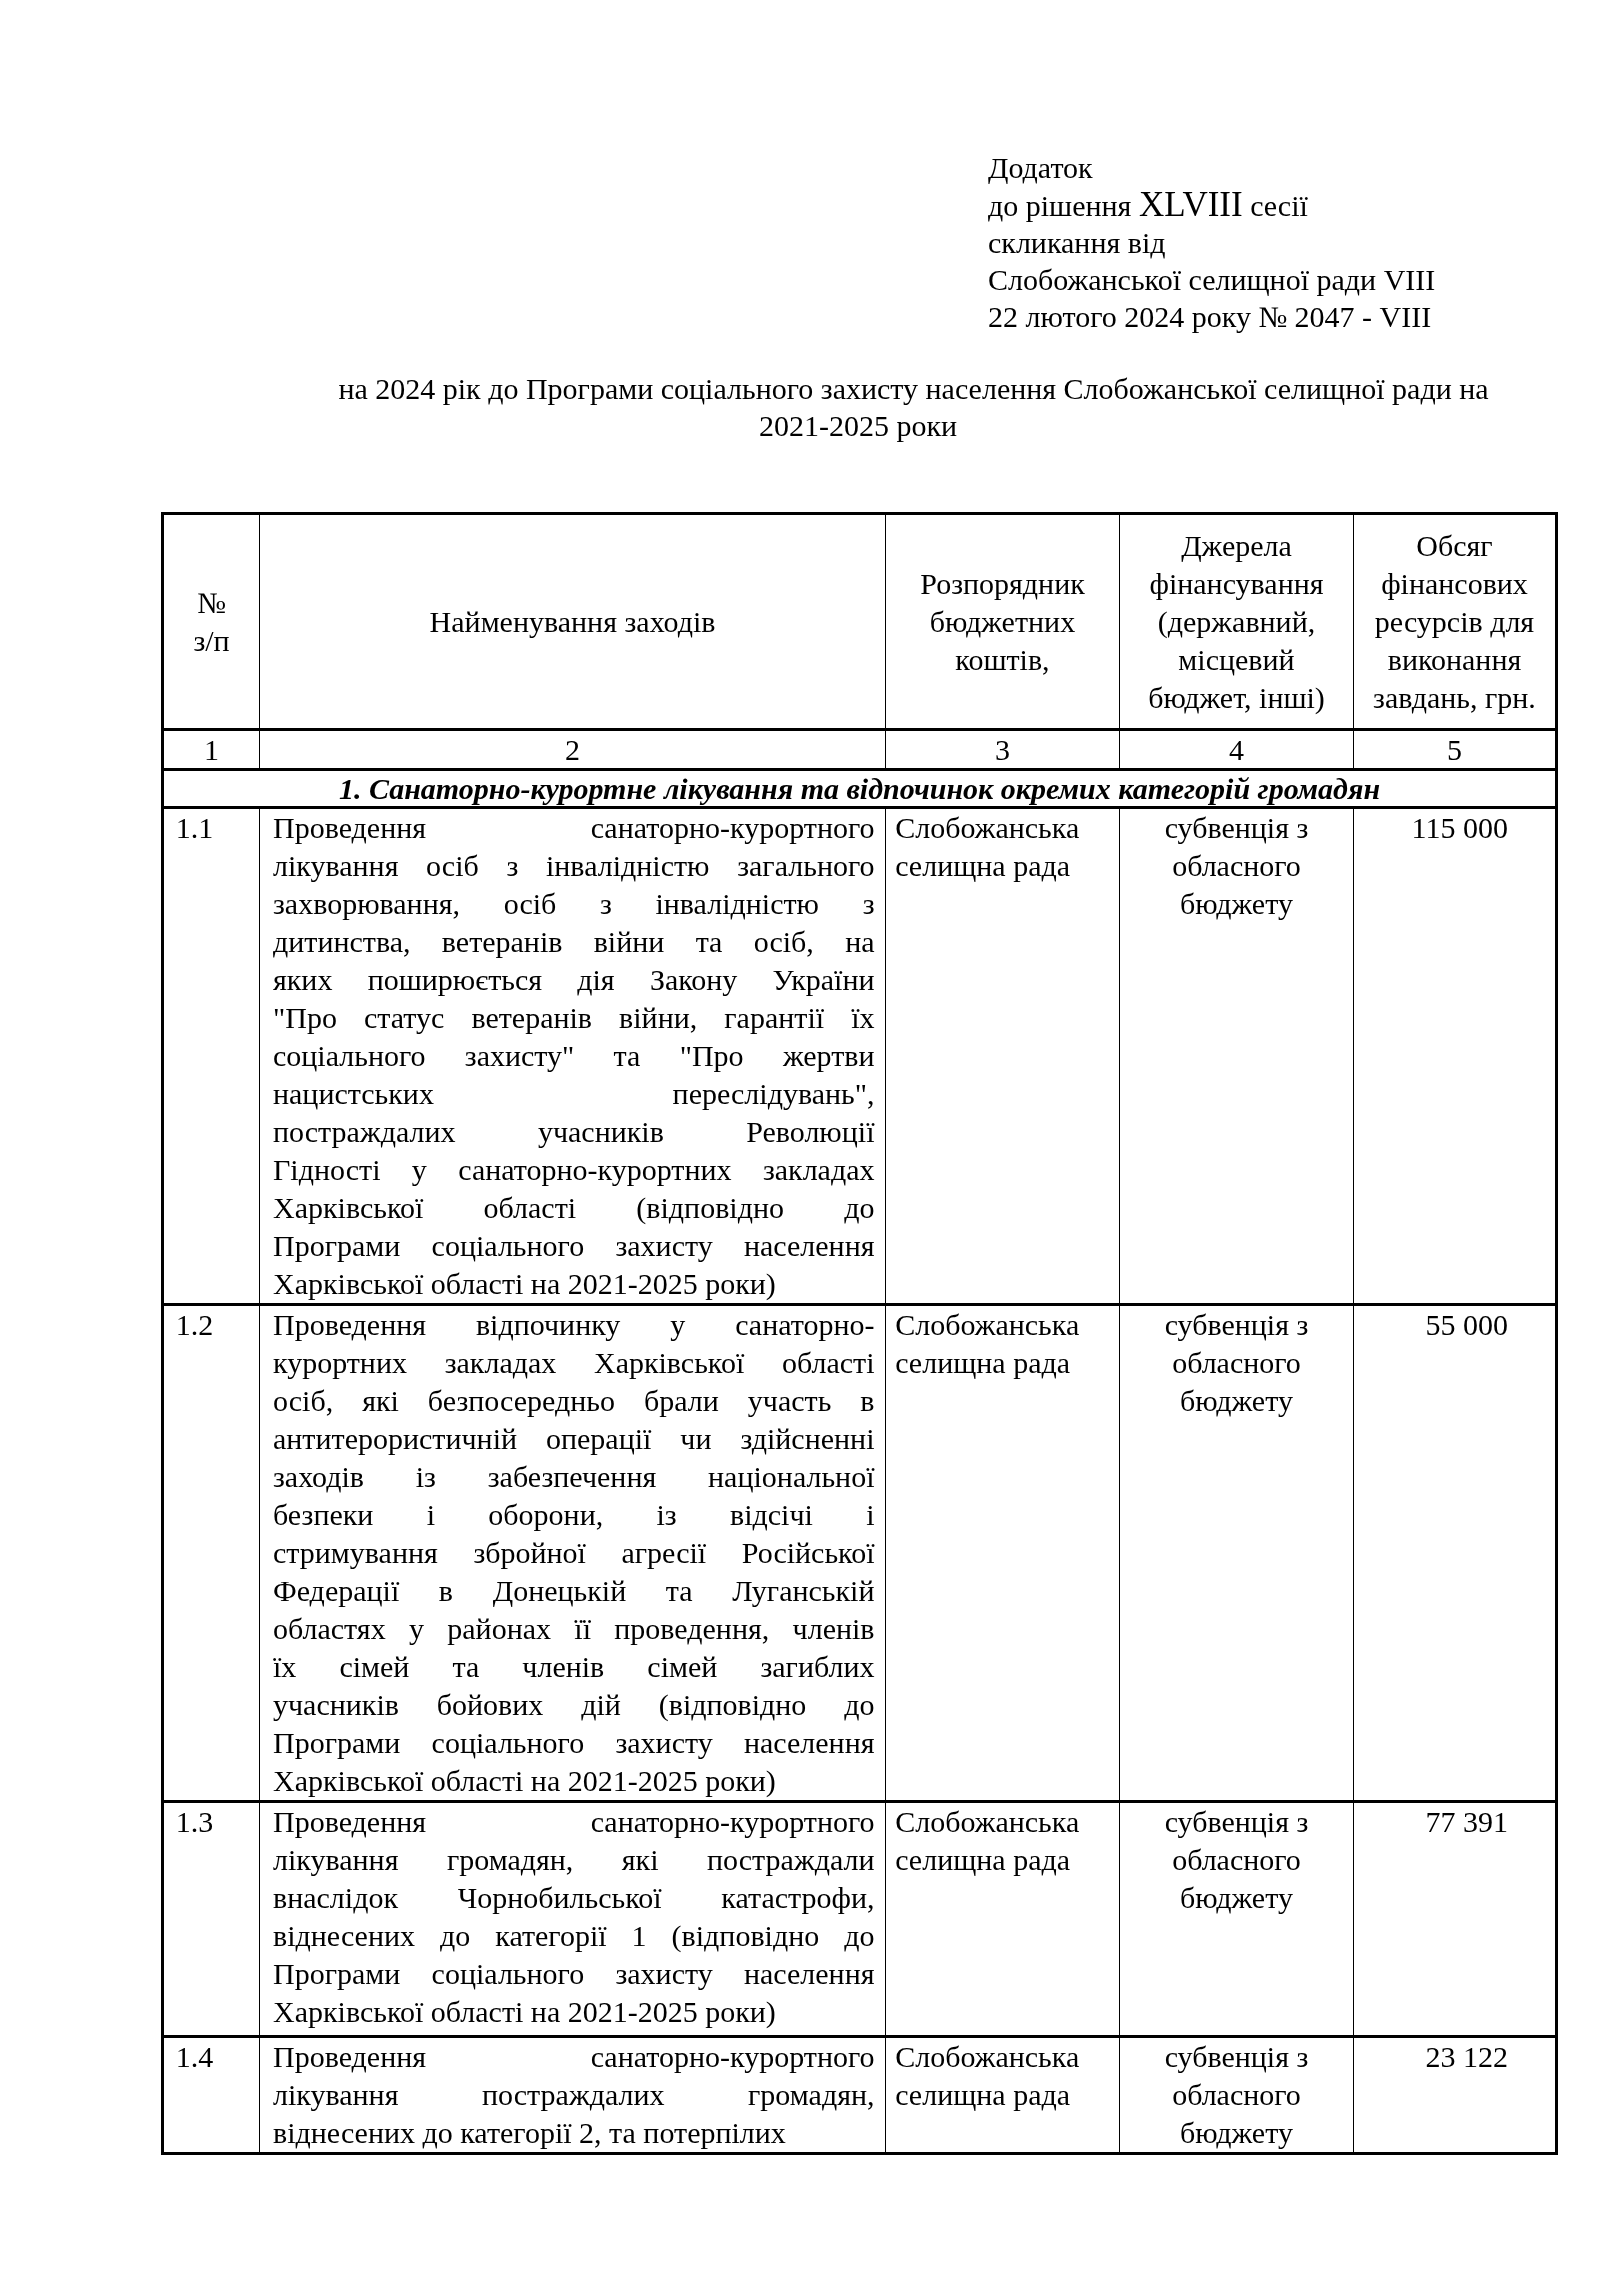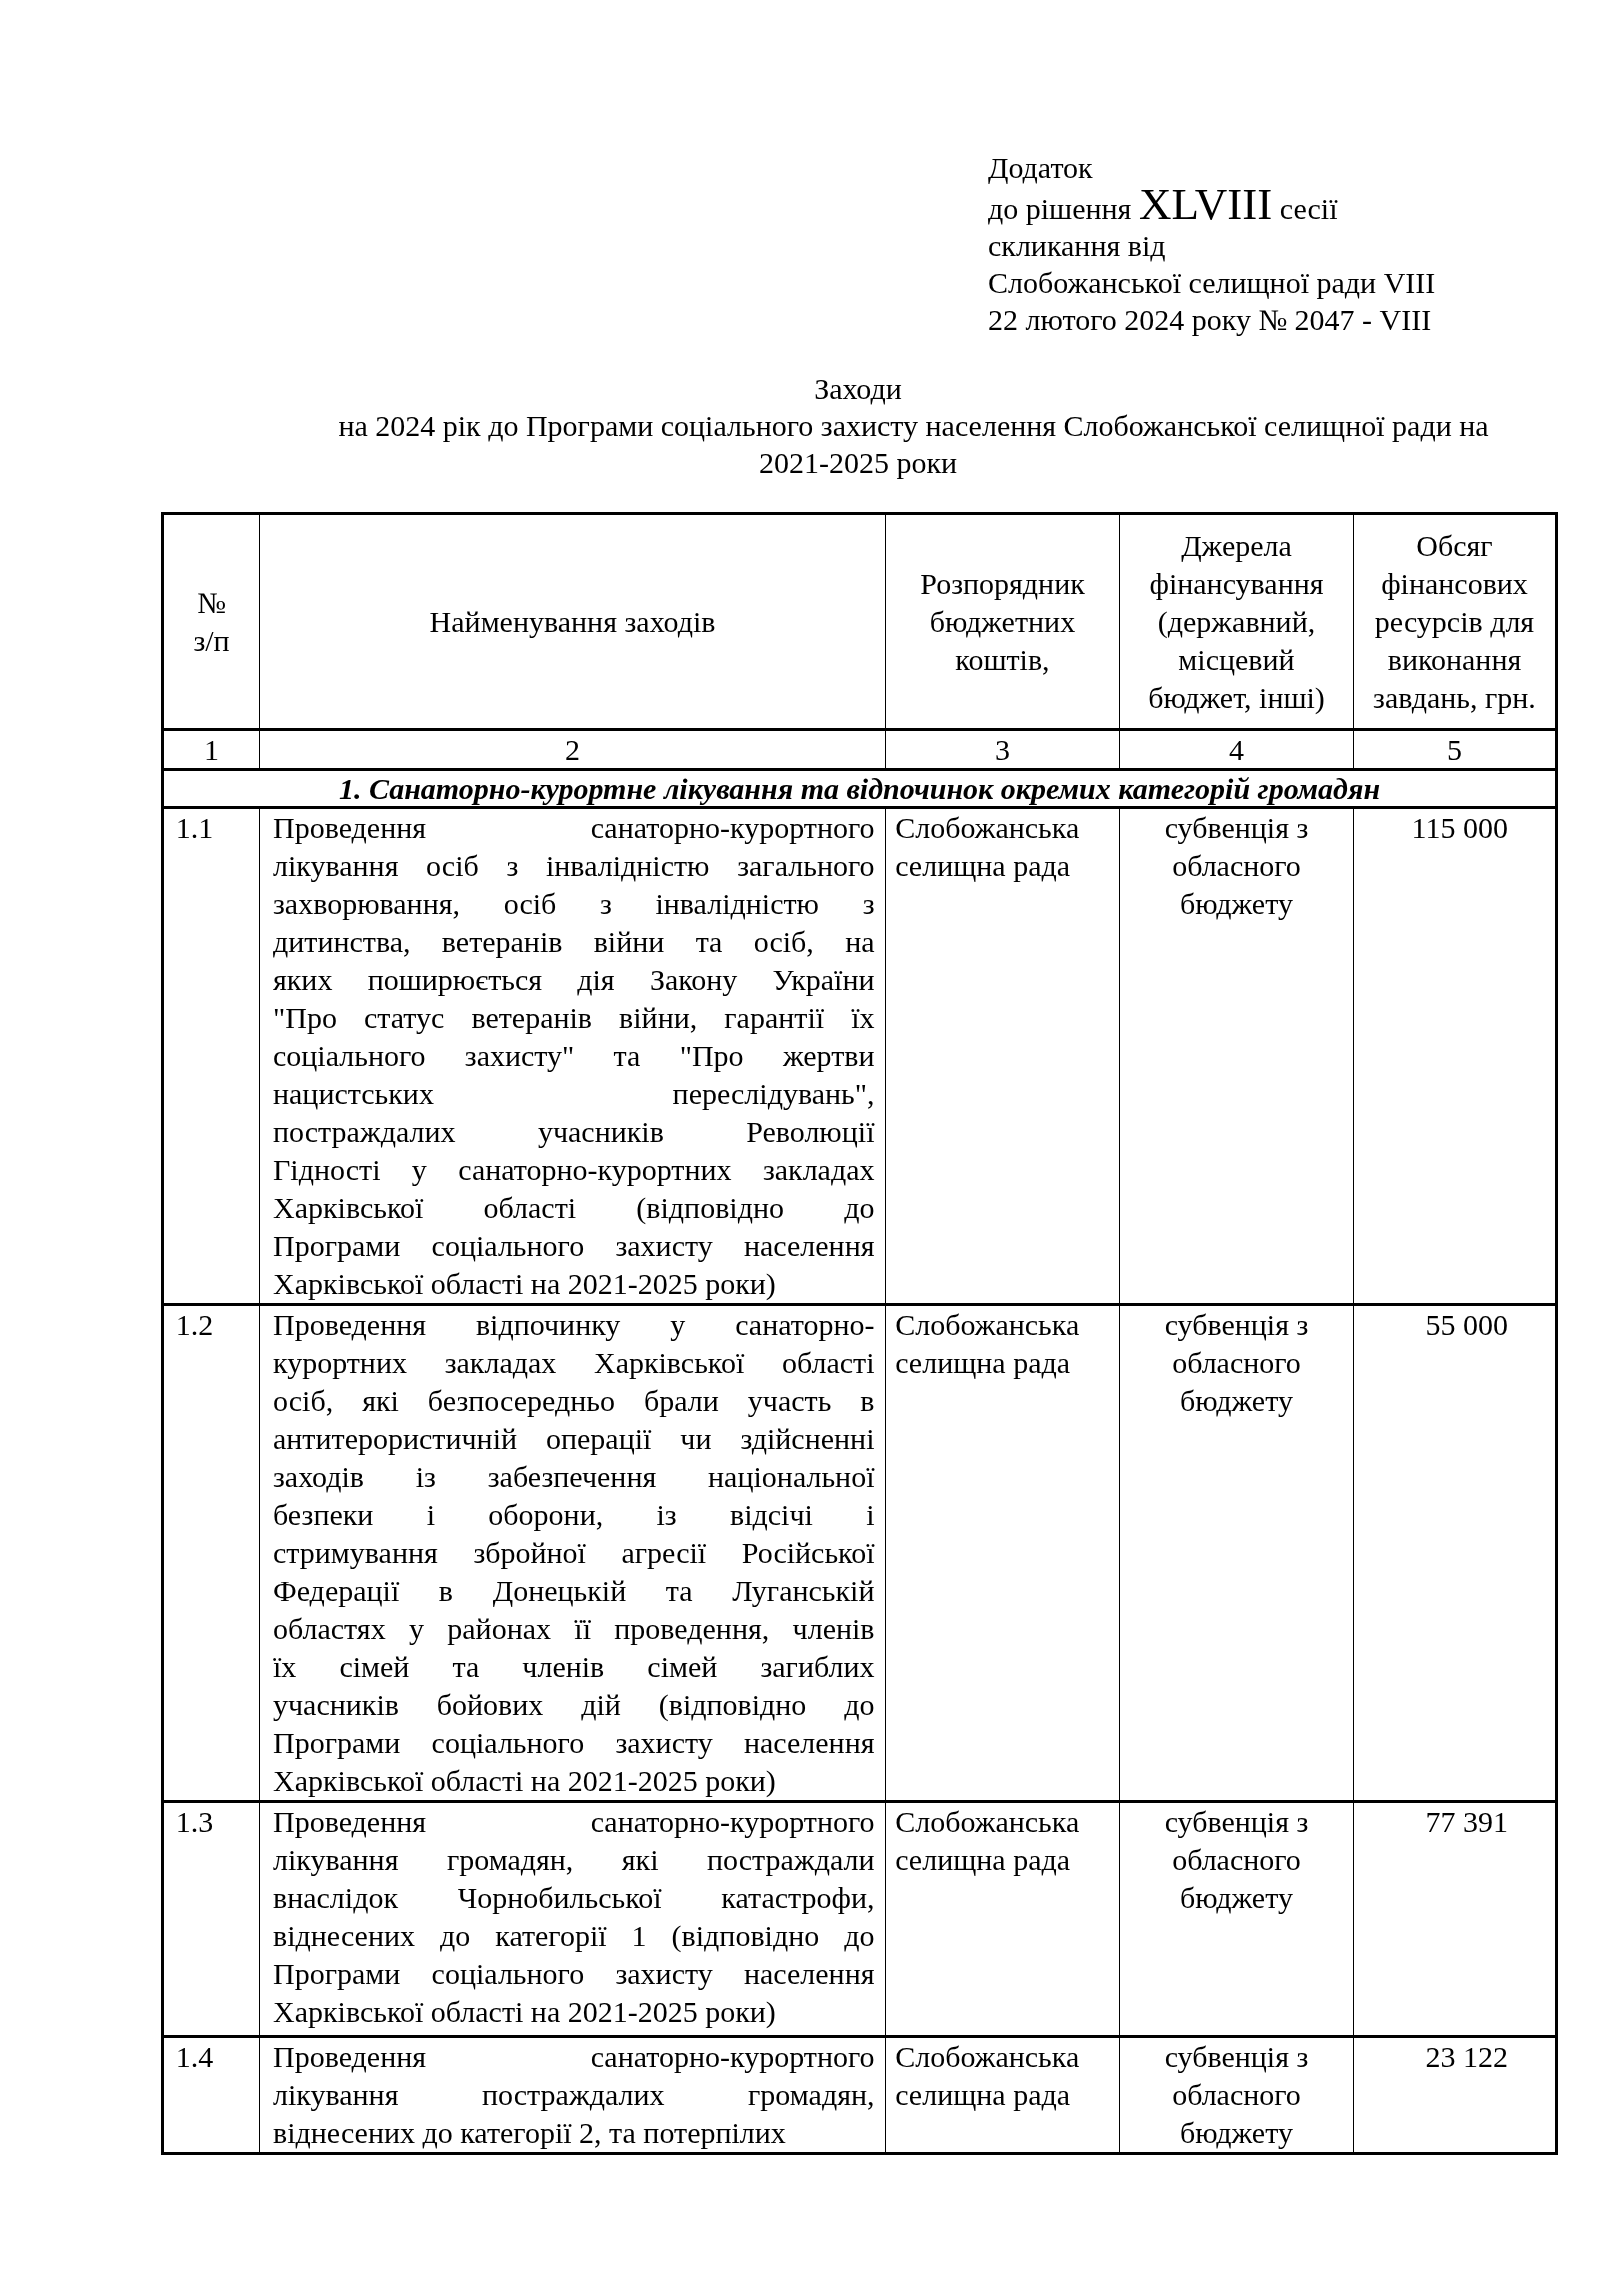--- a/index.html
+++ b/index.html
@@ -16,7 +16,7 @@
     font-size: 30px; line-height: 37px;
   }
   .appendix div { white-space: nowrap; }
-  .roman-big { font-size: 45px; }
+  .roman-big { font-size: 35px; }
 
   
   .title-block {

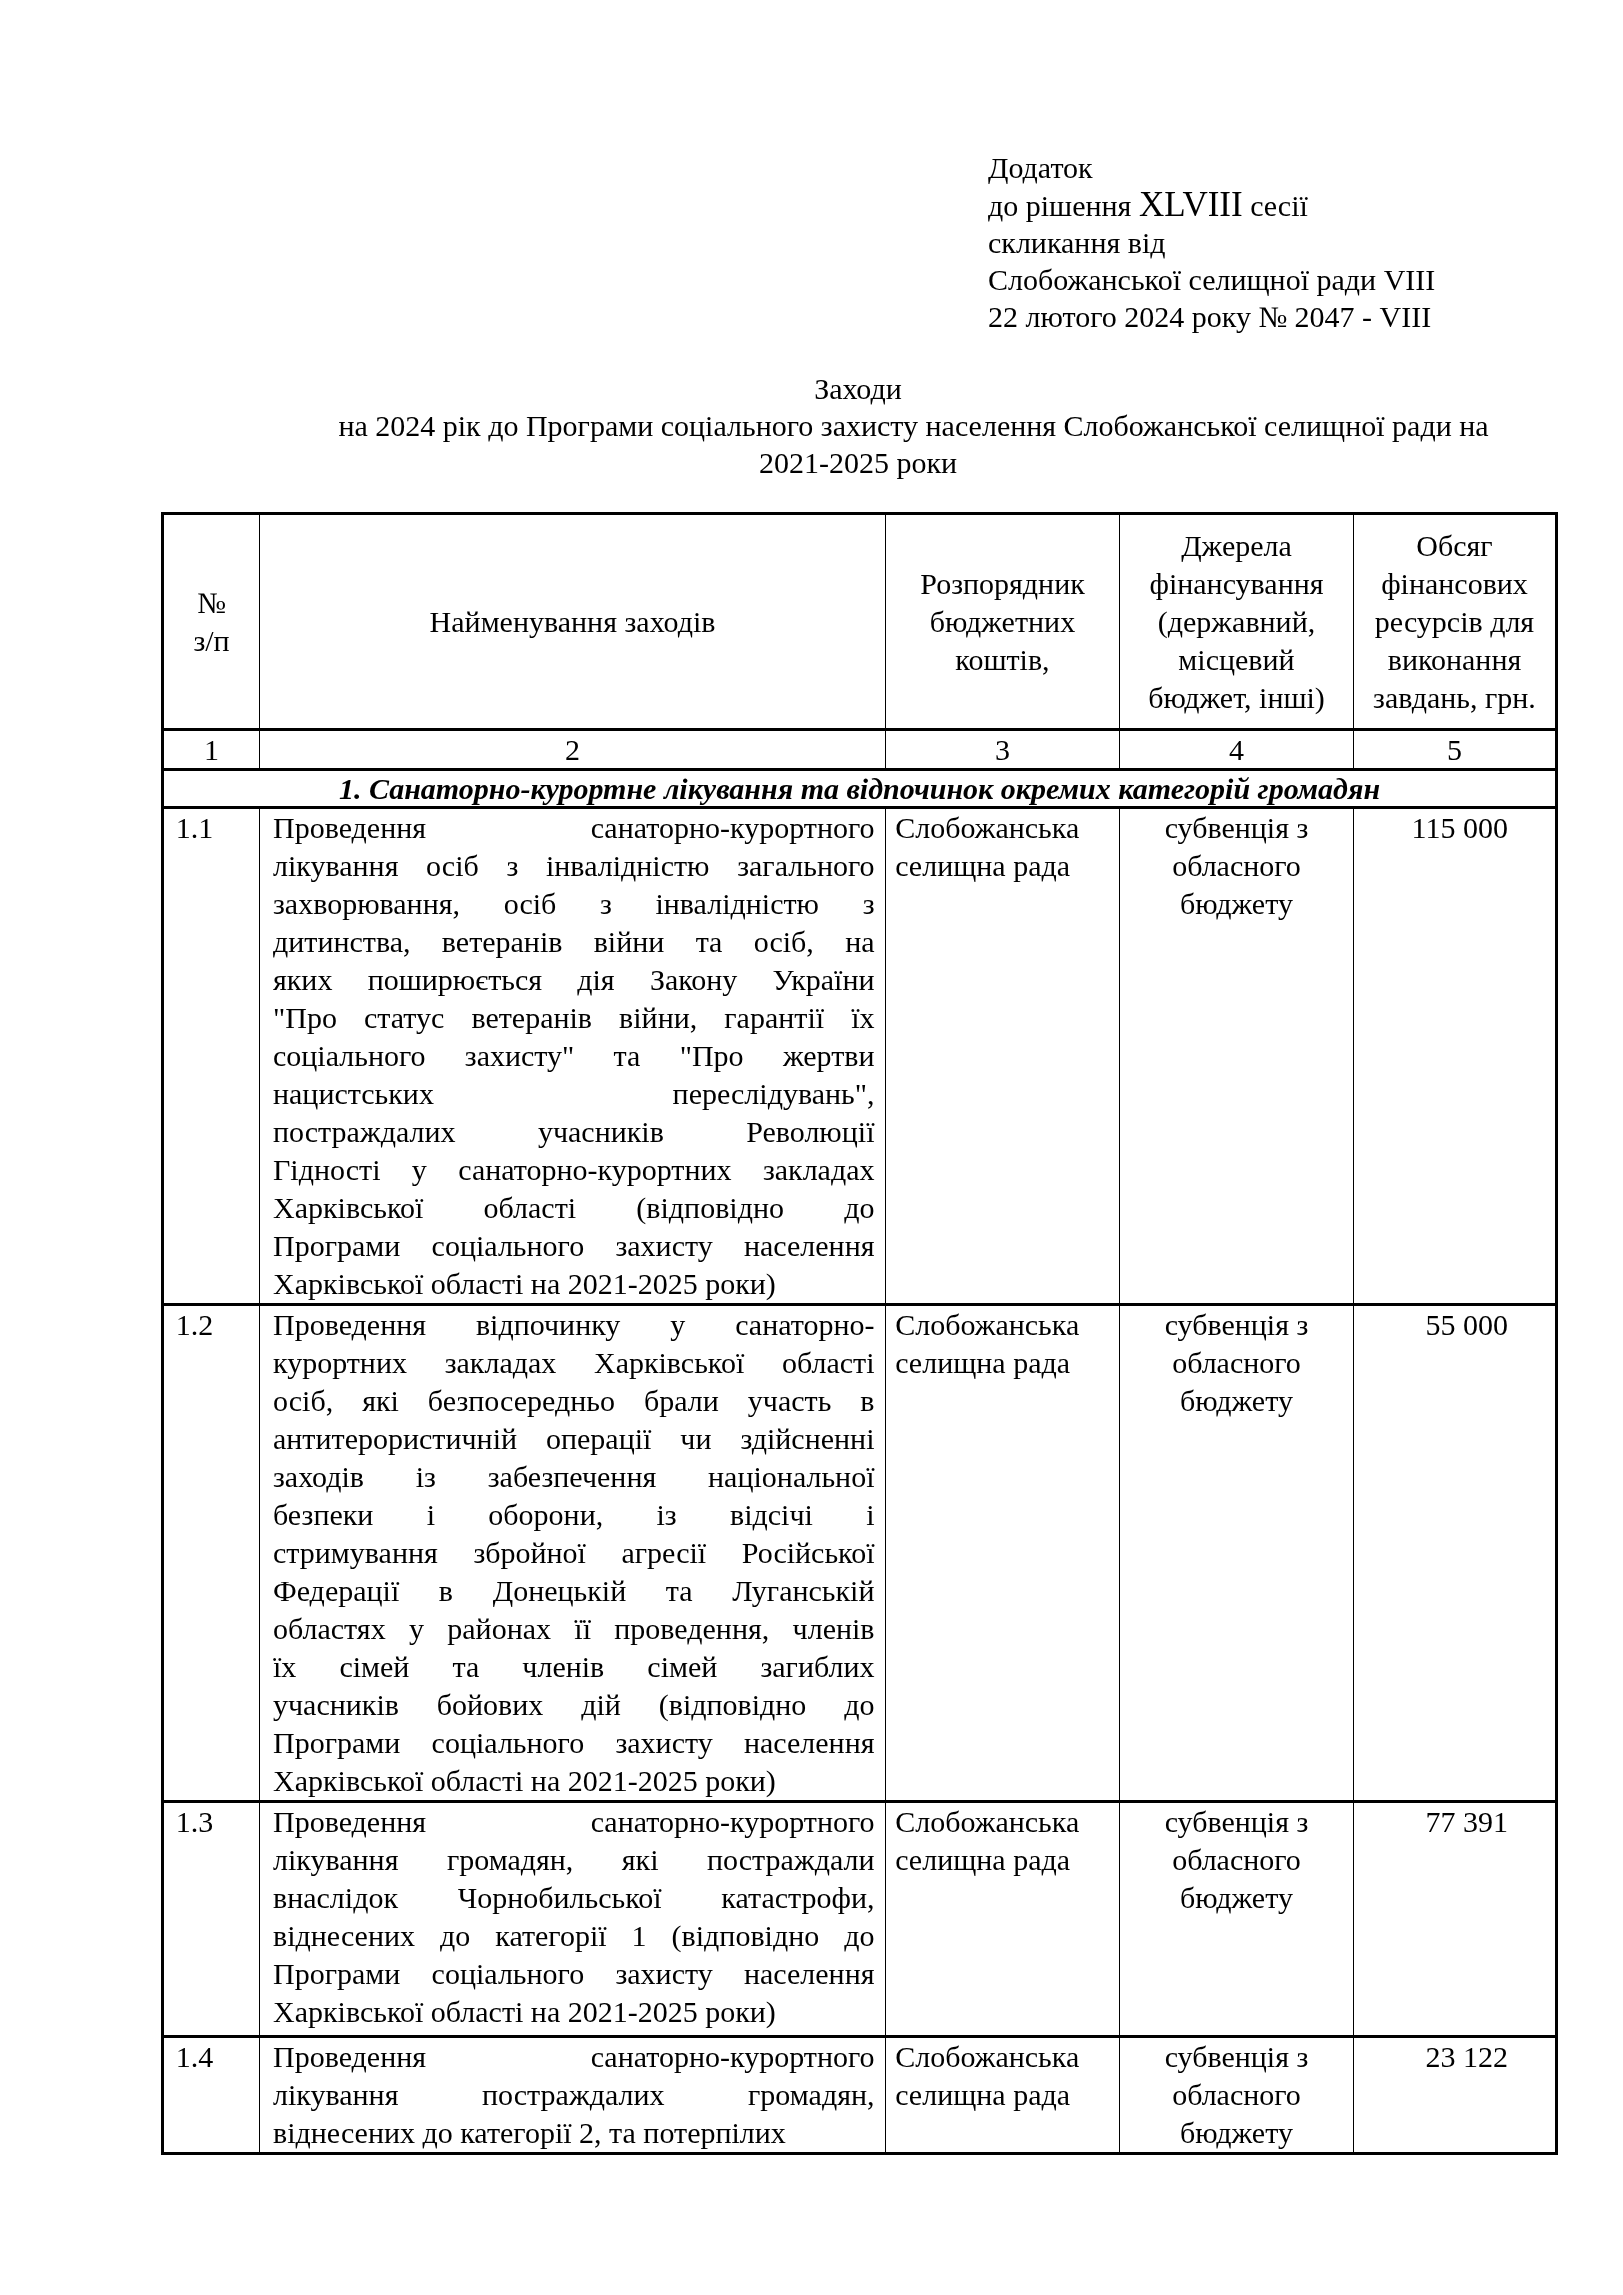--- a/index.html
+++ b/index.html
@@ -76,7 +76,6 @@
   </div>
 
   <div class="title-block">
-    <div>Заходи</div>
     <div class="t2">на 2024 рік до Програми соціального захисту населення Слобожанської селищної ради на</div>
     <div>2021-2025 роки</div>
   </div>

